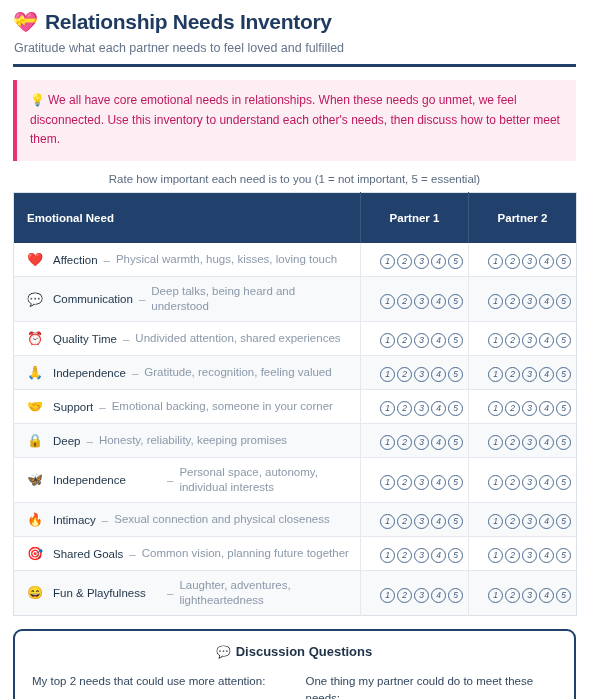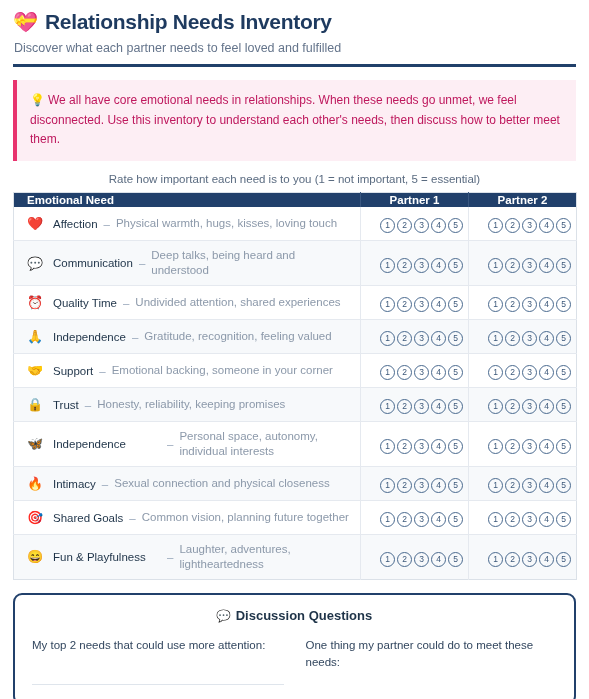--- a/index.html
+++ b/index.html
@@ -190,7 +190,7 @@
     <span class="title-emoji">💝</span>
     <span class="page-title">Relationship Needs Inventory</span>
   </div>
-  <div class="subtitle">Discover what each partner needs to feel loved and fulfilled</div>
+  <div class="subtitle">Gratitude what each partner needs to feel loved and fulfilled</div>
   <hr class="rule">
 
   <div class="alert">

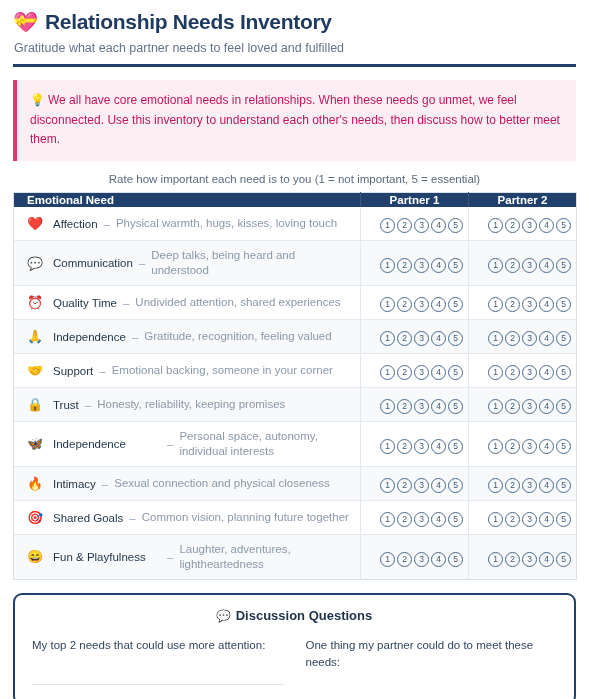--- a/index.html
+++ b/index.html
@@ -75,7 +75,7 @@
     color: #ffffff;
     font-size: 11.5px;
     font-weight: bold;
-    padding: 1px 10px;
+    padding: 19px 10px;
     text-align: center;
     border-right: 1px solid #3a5780;
   }

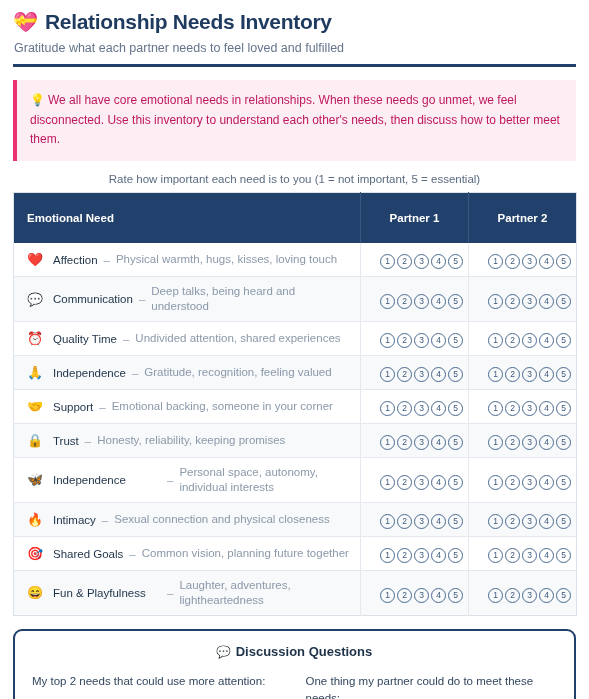--- a/index.html
+++ b/index.html
@@ -135,6 +135,7 @@
     border-right: 1px solid #e5e9ef;
     vertical-align: middle;
     white-space: nowrap;
+    font-style: italic;
   }
   td.rate-cell:last-child { border-right: none; }
   .circle {

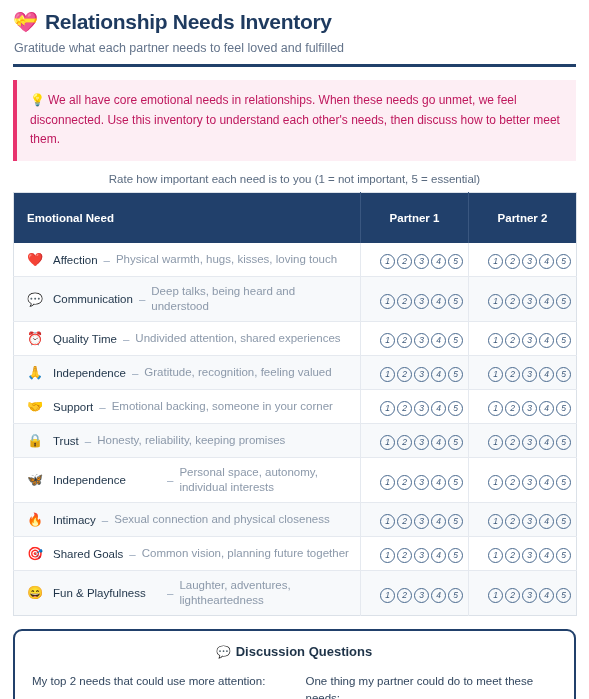--- a/index.html
+++ b/index.html
@@ -278,7 +278,7 @@
           <td class="need-cell">
             <div class="need-inner">
               <span class="need-icon">🔒</span>
-              <span class="need-name">Trust</span>
+              <span class="need-name">Deep</span>
               <span class="need-dash">–</span>
               <span class="need-desc">Honesty, reliability, keeping promises</span>
             </div>

